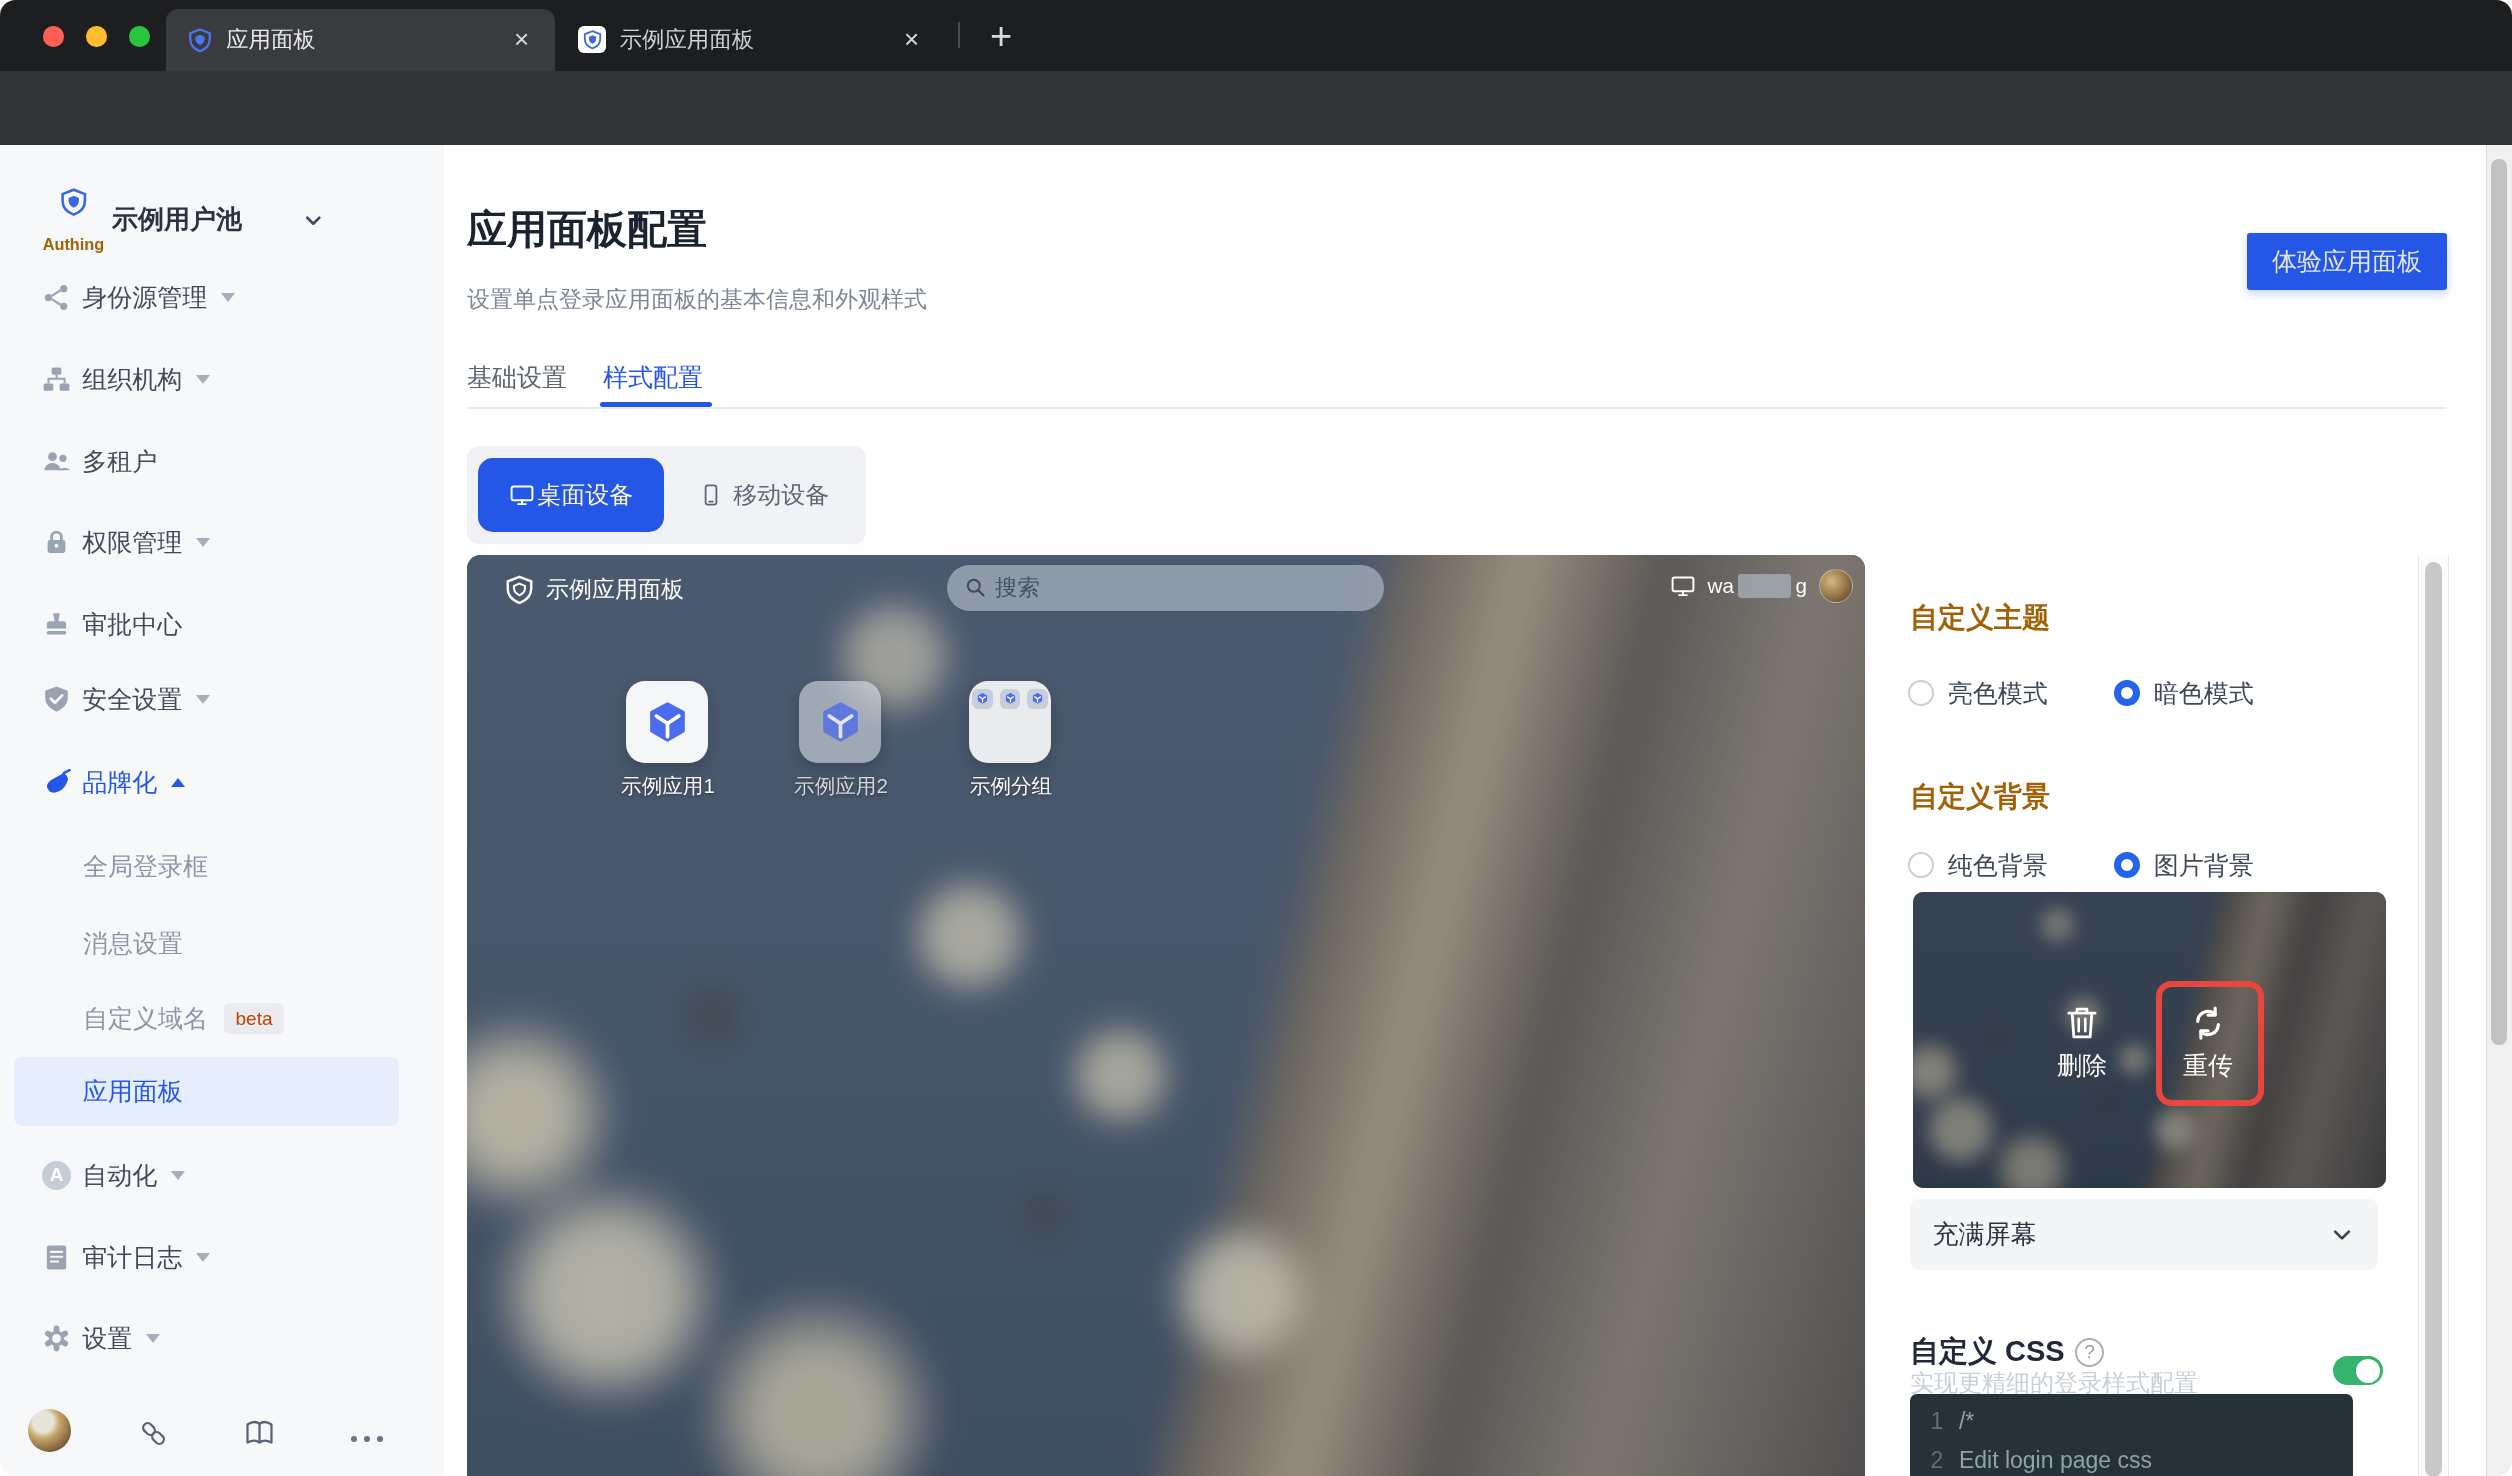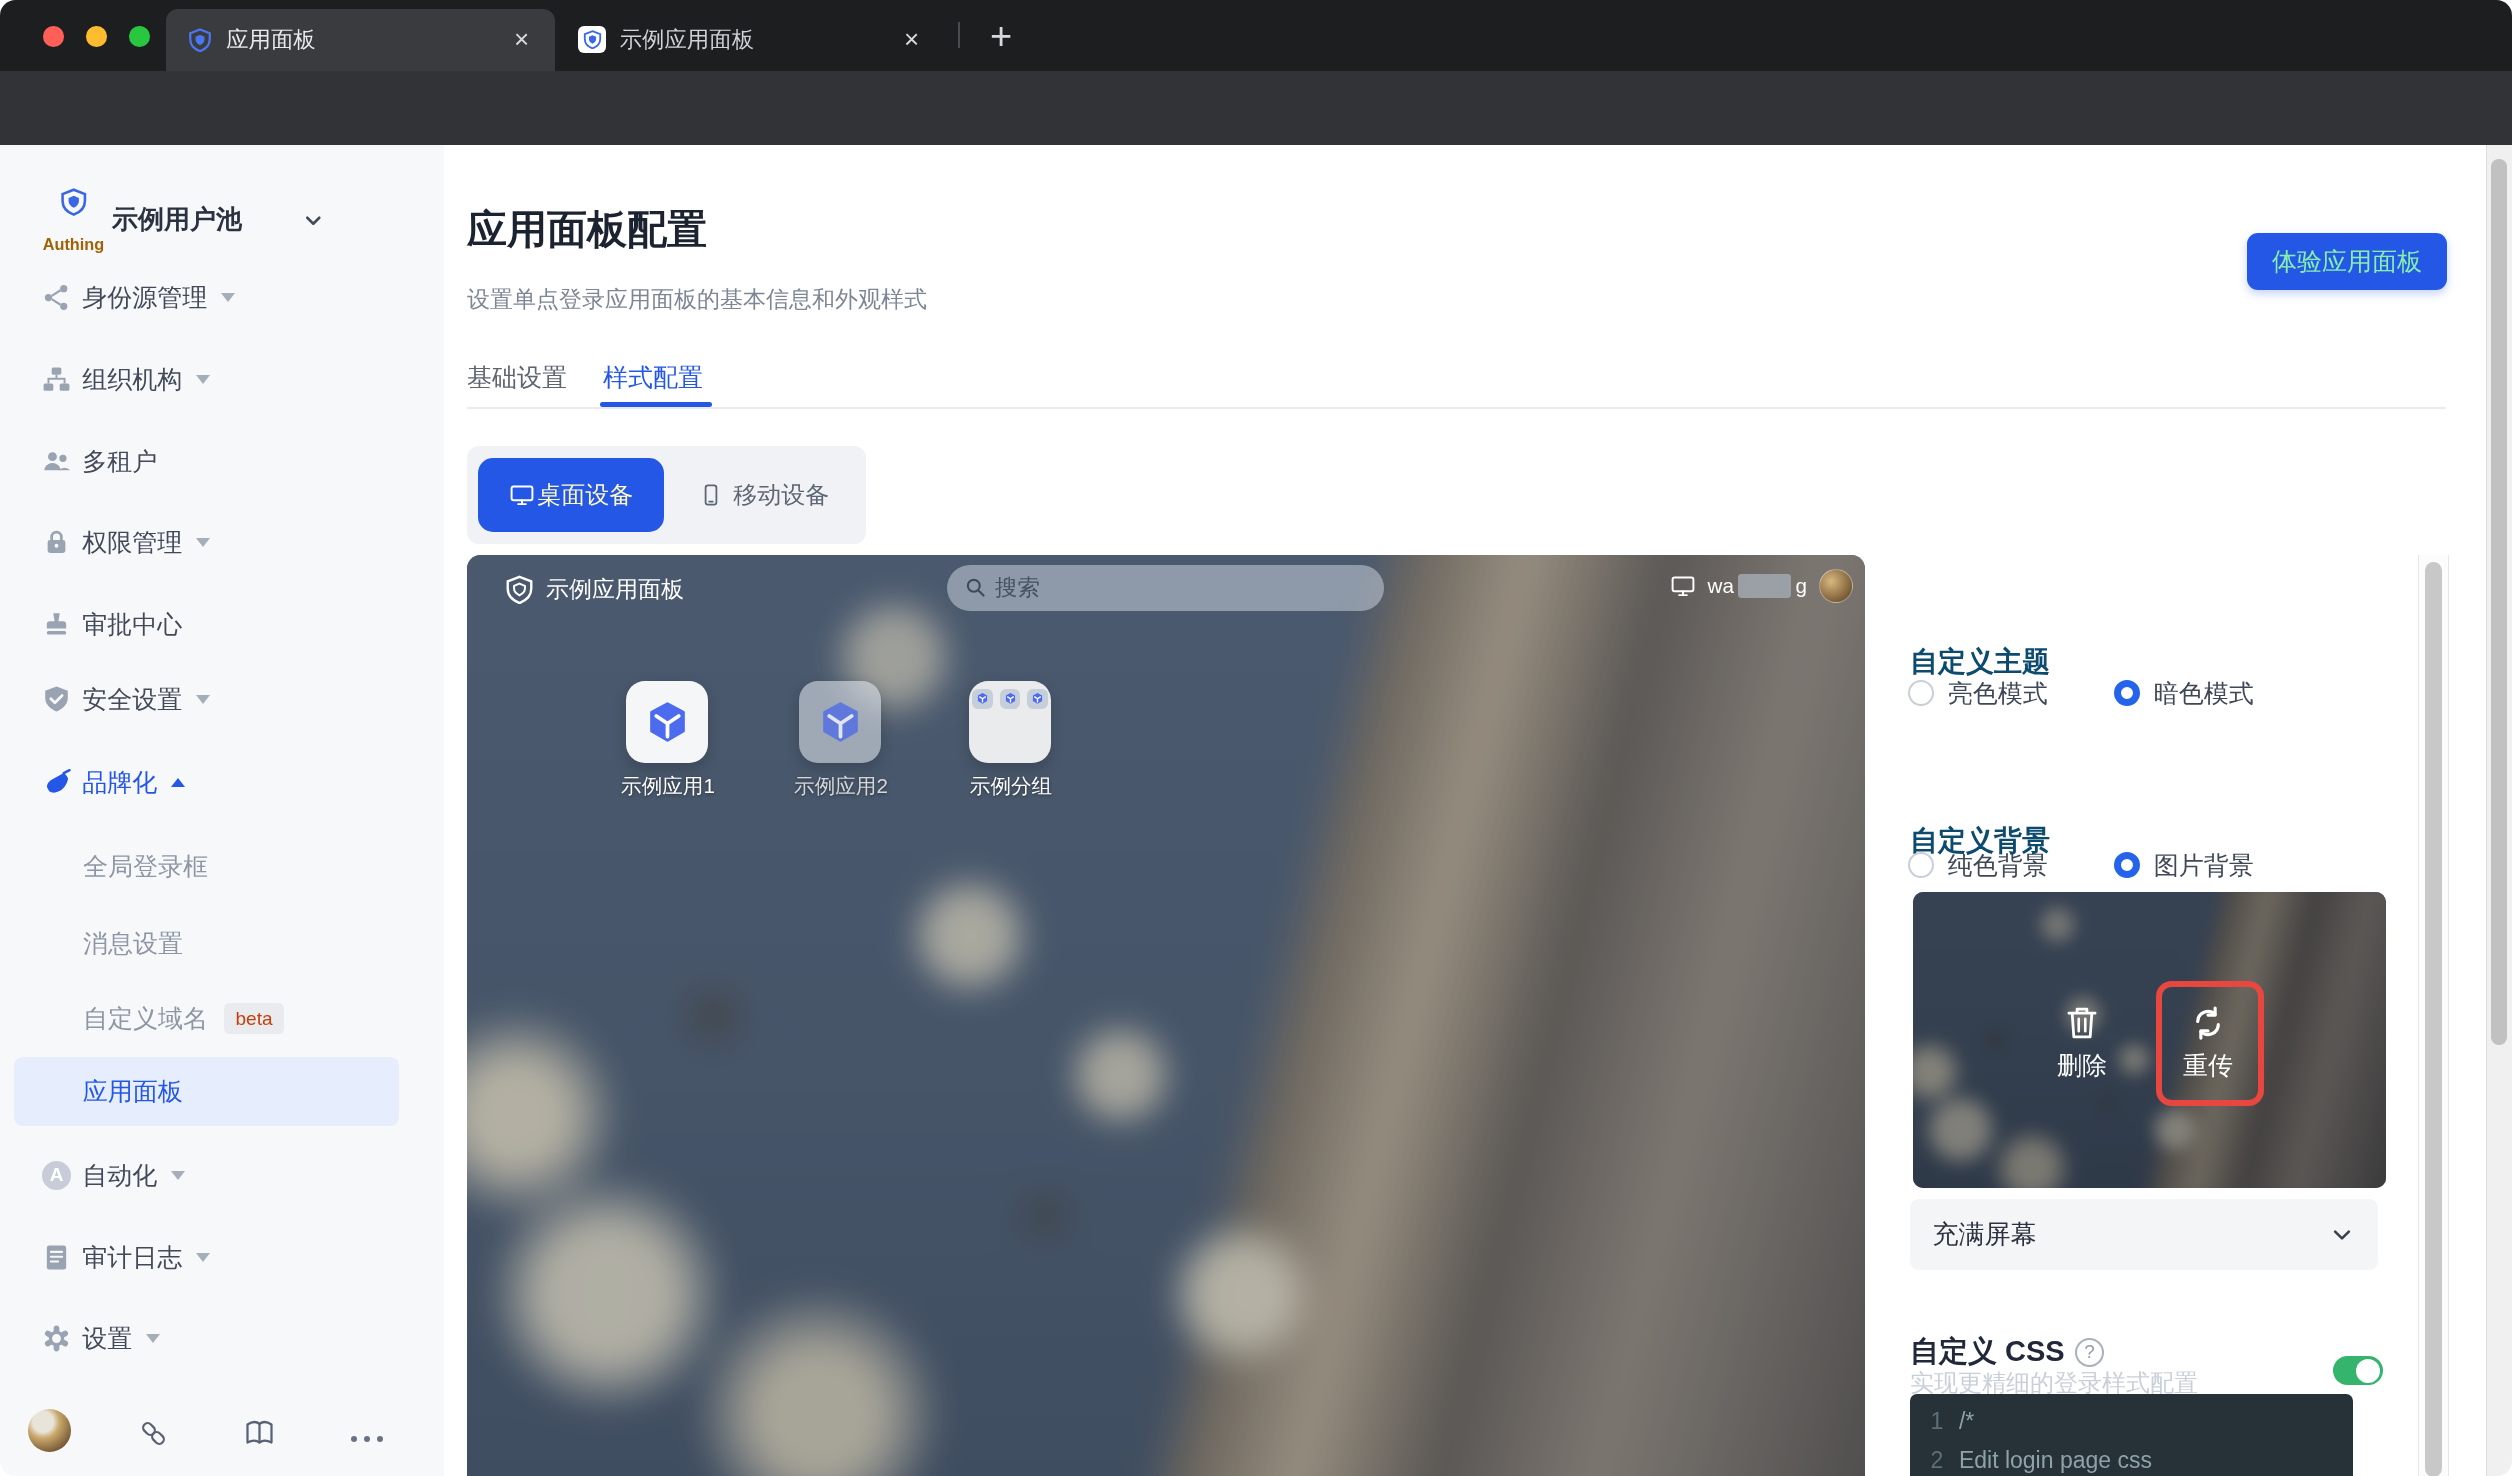--- a/index.html
+++ b/index.html
@@ -63,7 +63,7 @@
   .ptab.on { color:#2457e6; font-weight:500; }
   .tab-underline { position:absolute; left:156px; top:257px; width:112px; height:5.2px; border-radius:2.6px; background:#2457e6; }
   .hdr-divider { position:absolute; left:23px; top:262px; width:1979px; height:1.7px; background:#e9ebef; }
-  .cta { position:absolute; left:1803px; top:88px; width:200px; height:57px; border-radius:11px; background:#2457e6; color:#86efac; font-size:25px; display:flex; align-items:center; justify-content:center; box-shadow:0 3.4px 8.6px rgba(36,87,230,.25); }
+  .cta { position:absolute; left:1803px; top:88px; width:200px; height:57px; border-radius:3px; background:#2457e6; color:#e5e5e5; font-size:25px; display:flex; align-items:center; justify-content:center; box-shadow:0 3.4px 8.6px rgba(36,87,230,.25); }
 
   .seg-wrap { position:absolute; left:23px; top:301px; width:399px; height:98px; border-radius:12px; background:#f1f2f5; }
   .seg-on { position:absolute; left:11.2px; top:12px; width:186px; height:74px; border-radius:15px; background:#2457e6; color:#fef9c3; display:flex; align-items:center; justify-content:center; gap:2px; font-size:24px; }

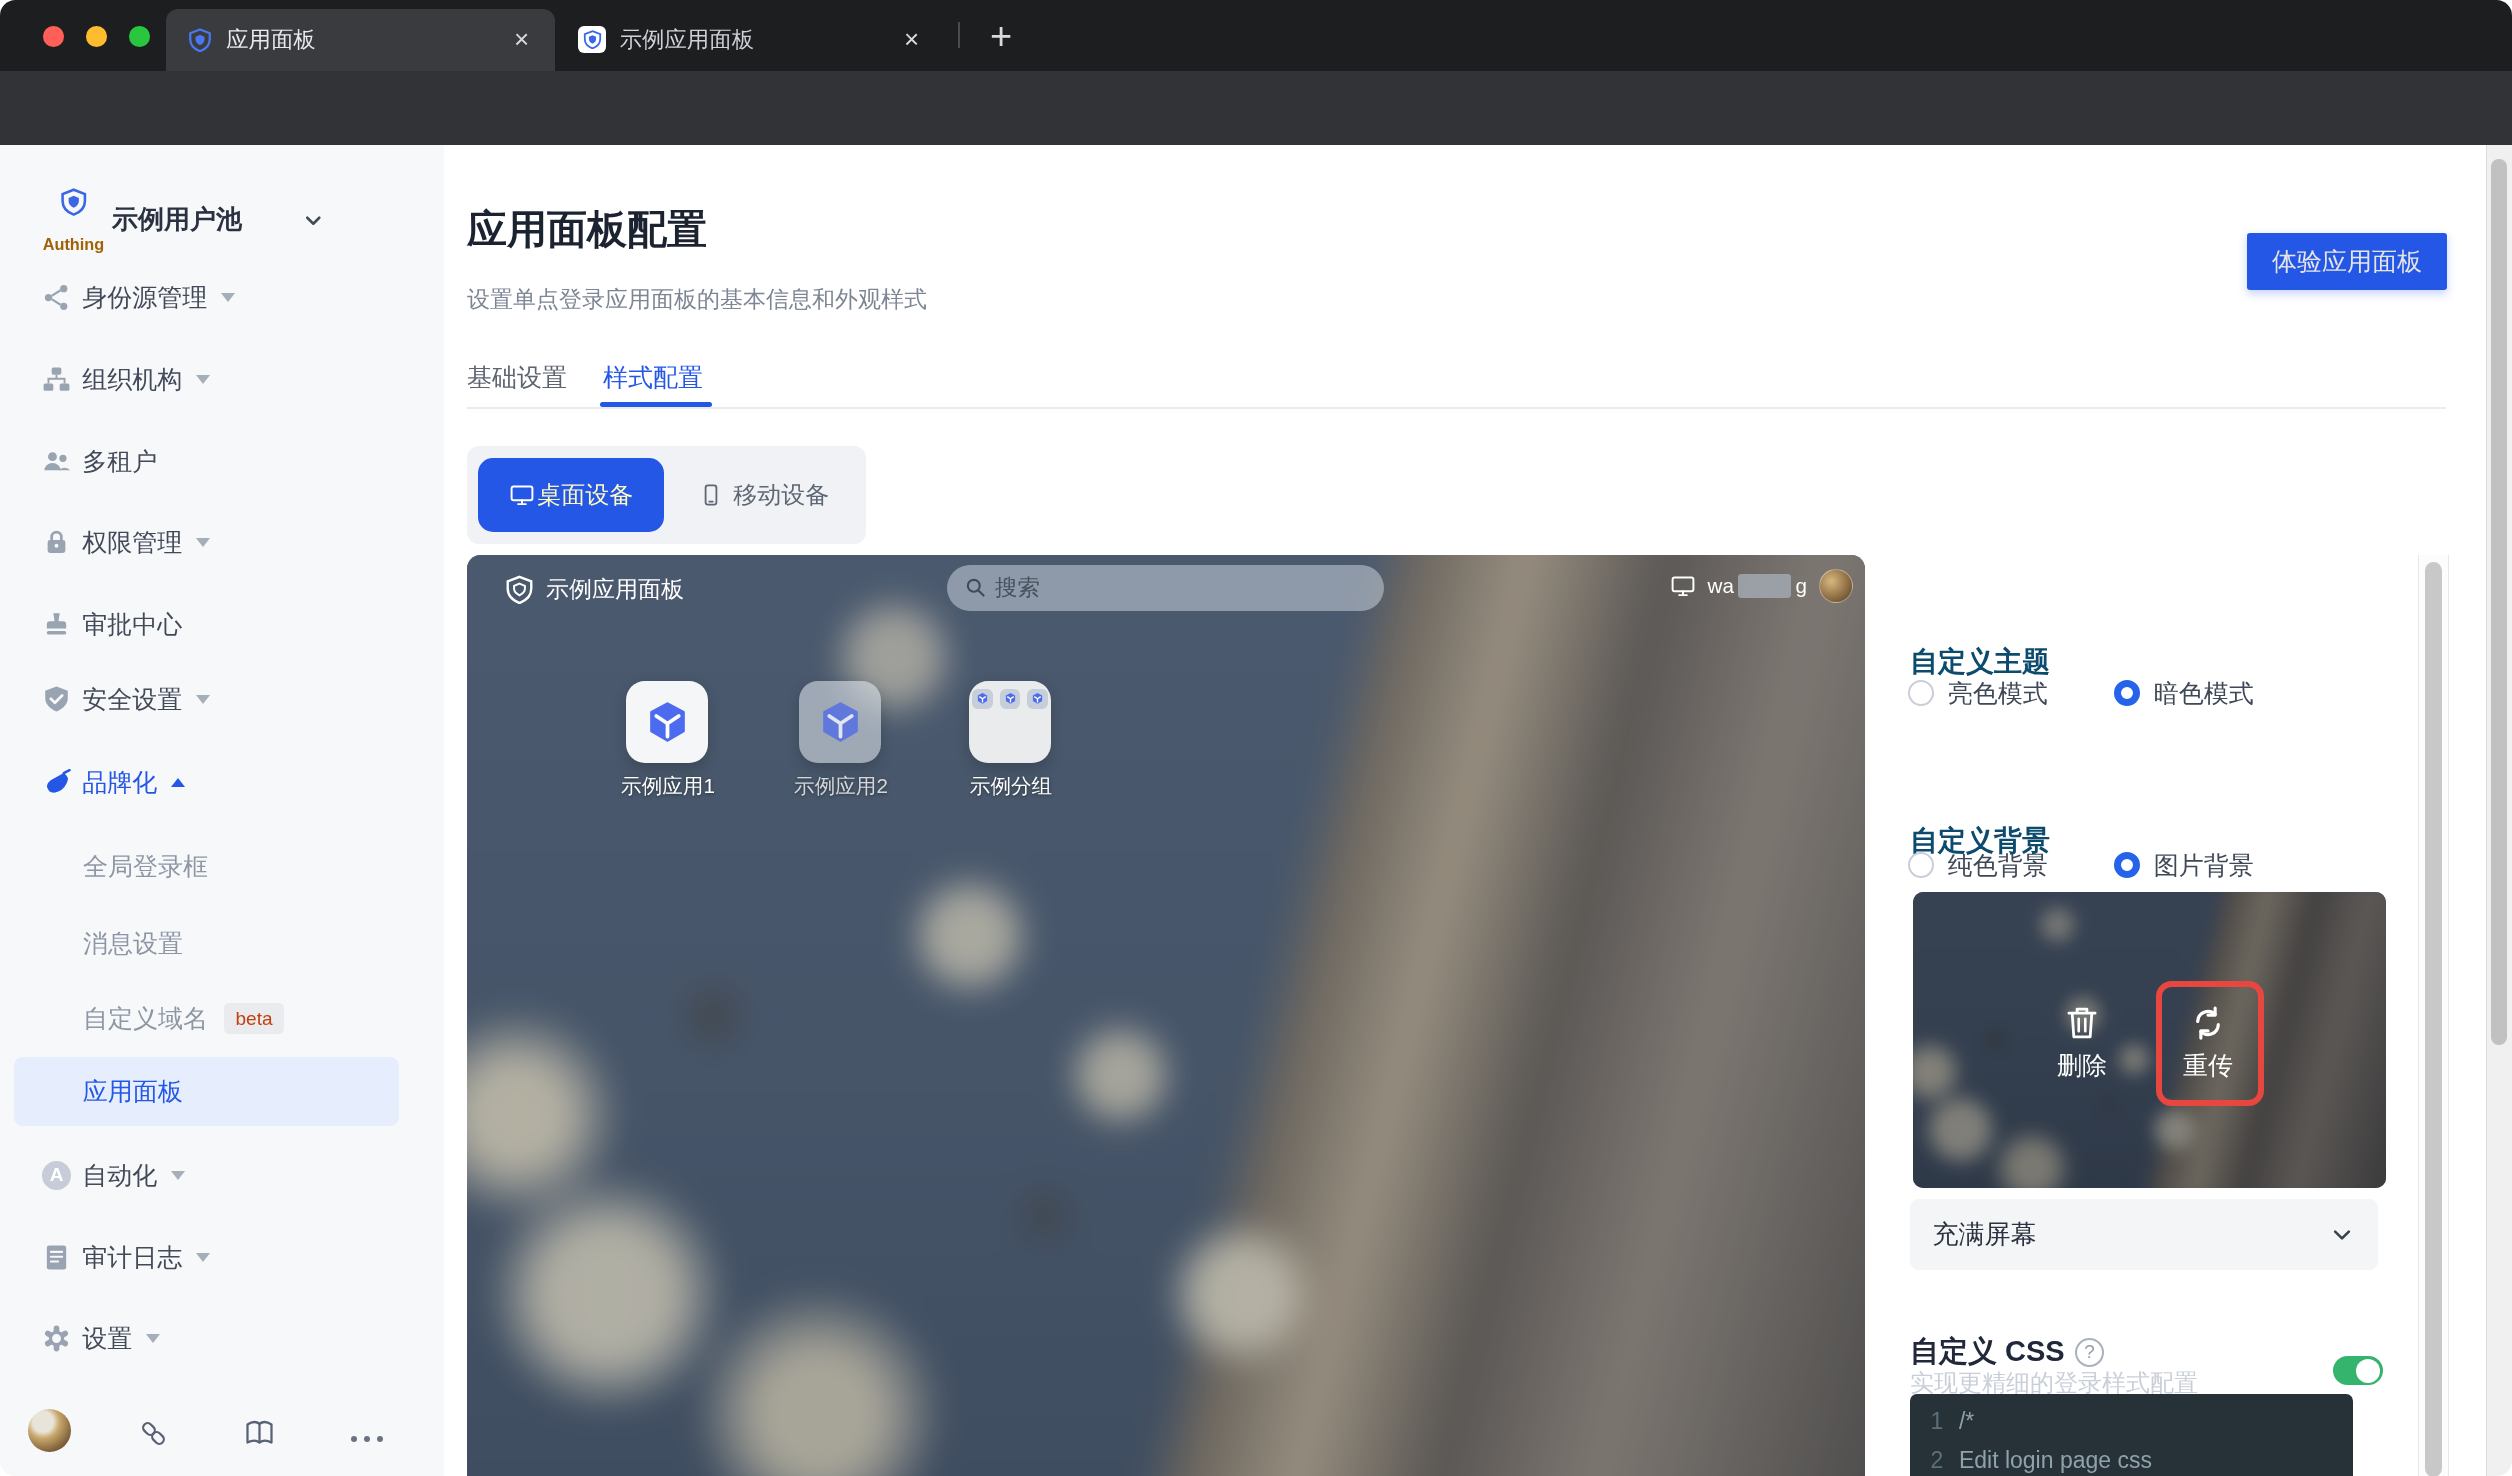--- a/index.html
+++ b/index.html
@@ -101,7 +101,7 @@
   .mini { width:20.6px; height:20.6px; border-radius:6px; background:rgba(94,118,158,.25); display:flex; align-items:center; justify-content:center; }
 
   
-  .cfg-h { position:absolute; font-size:28px; font-weight:600; color:#0c4a6e;margin-top:44px; }
+  .cfg-h { position:absolute; font-size:28px; font-weight:600; color:#a16207; }
   .radio-g { position:absolute; display:flex; align-items:center; gap:13.8px; height:38px; }
   .radio { width:26px; height:26px; border-radius:50%; background:#fff; border:2.6px solid #c9ced8; }
   .radio.on { border:7.7px solid #2563eb; }

